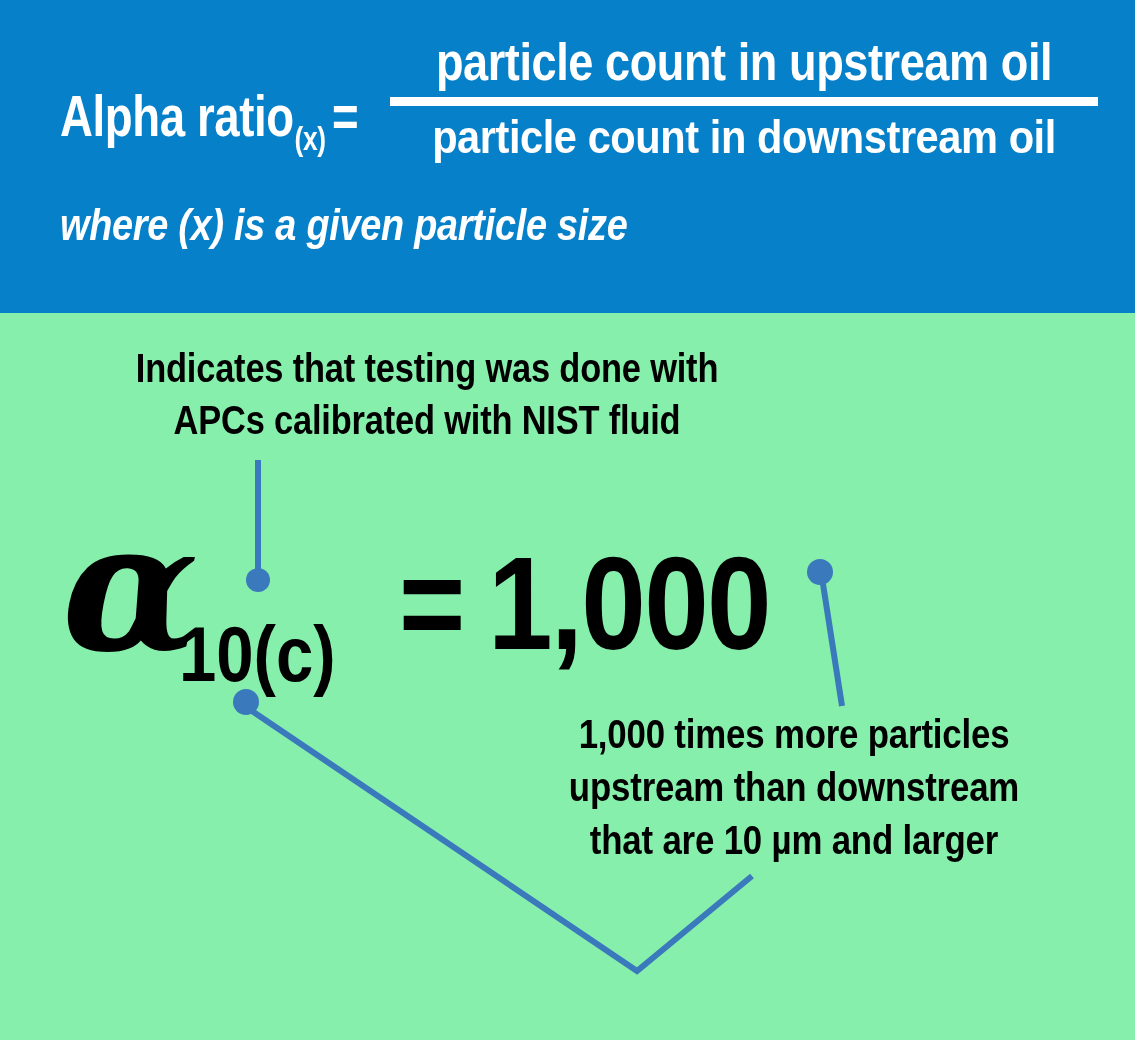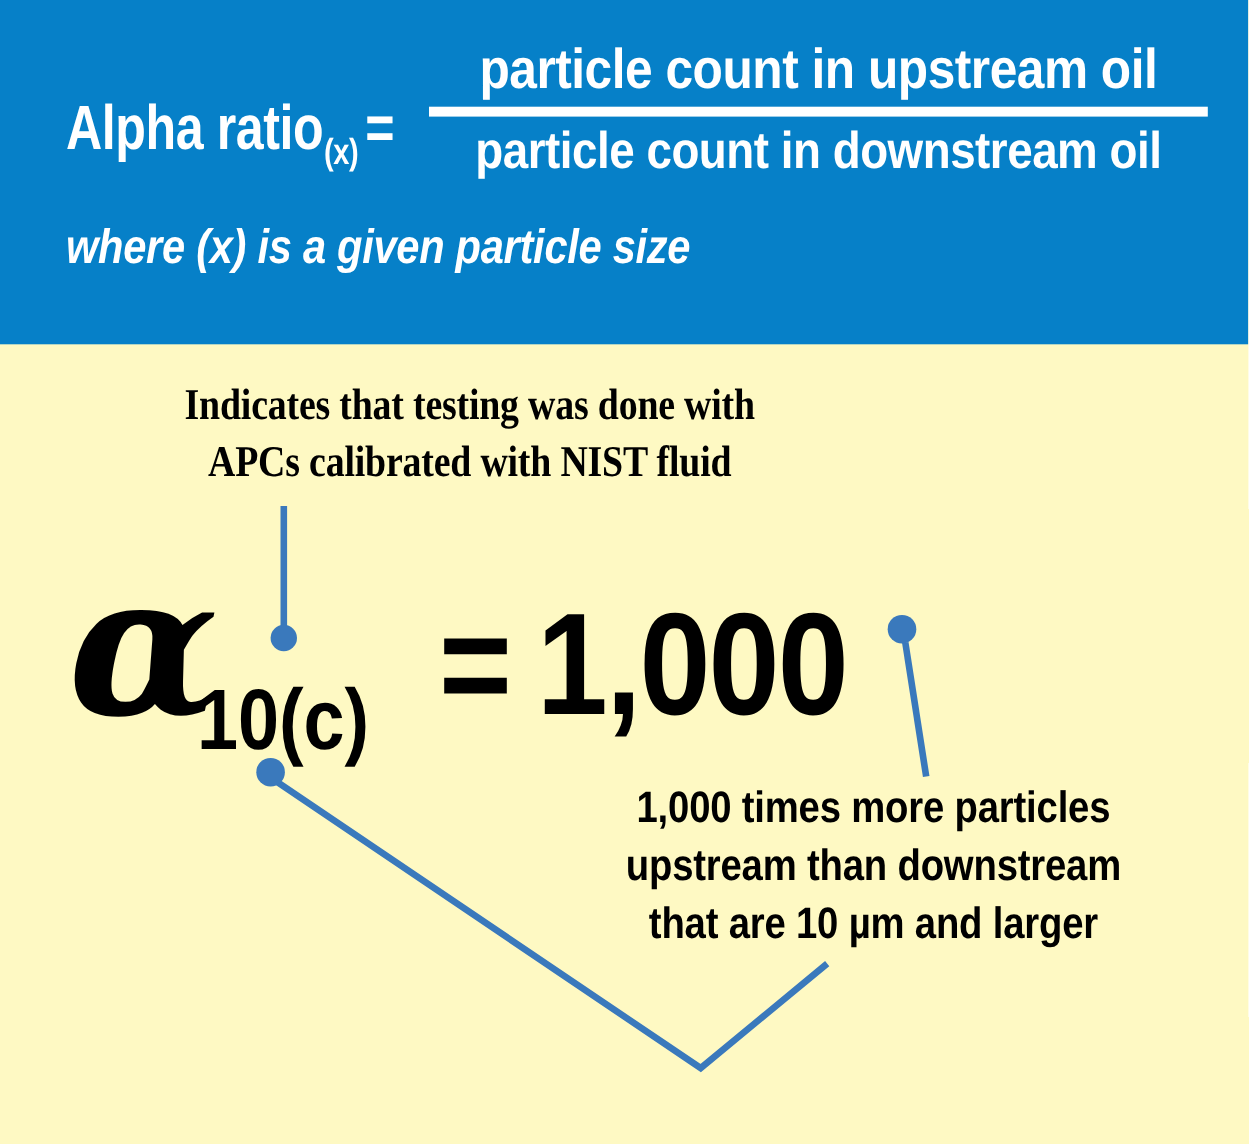--- a/index.html
+++ b/index.html
@@ -14,7 +14,7 @@
     position: relative;
     width: 1135px;
     height: 1040px;
-    background: #fef9c3;
+    background: #86efac;
     overflow: hidden;
   }
 

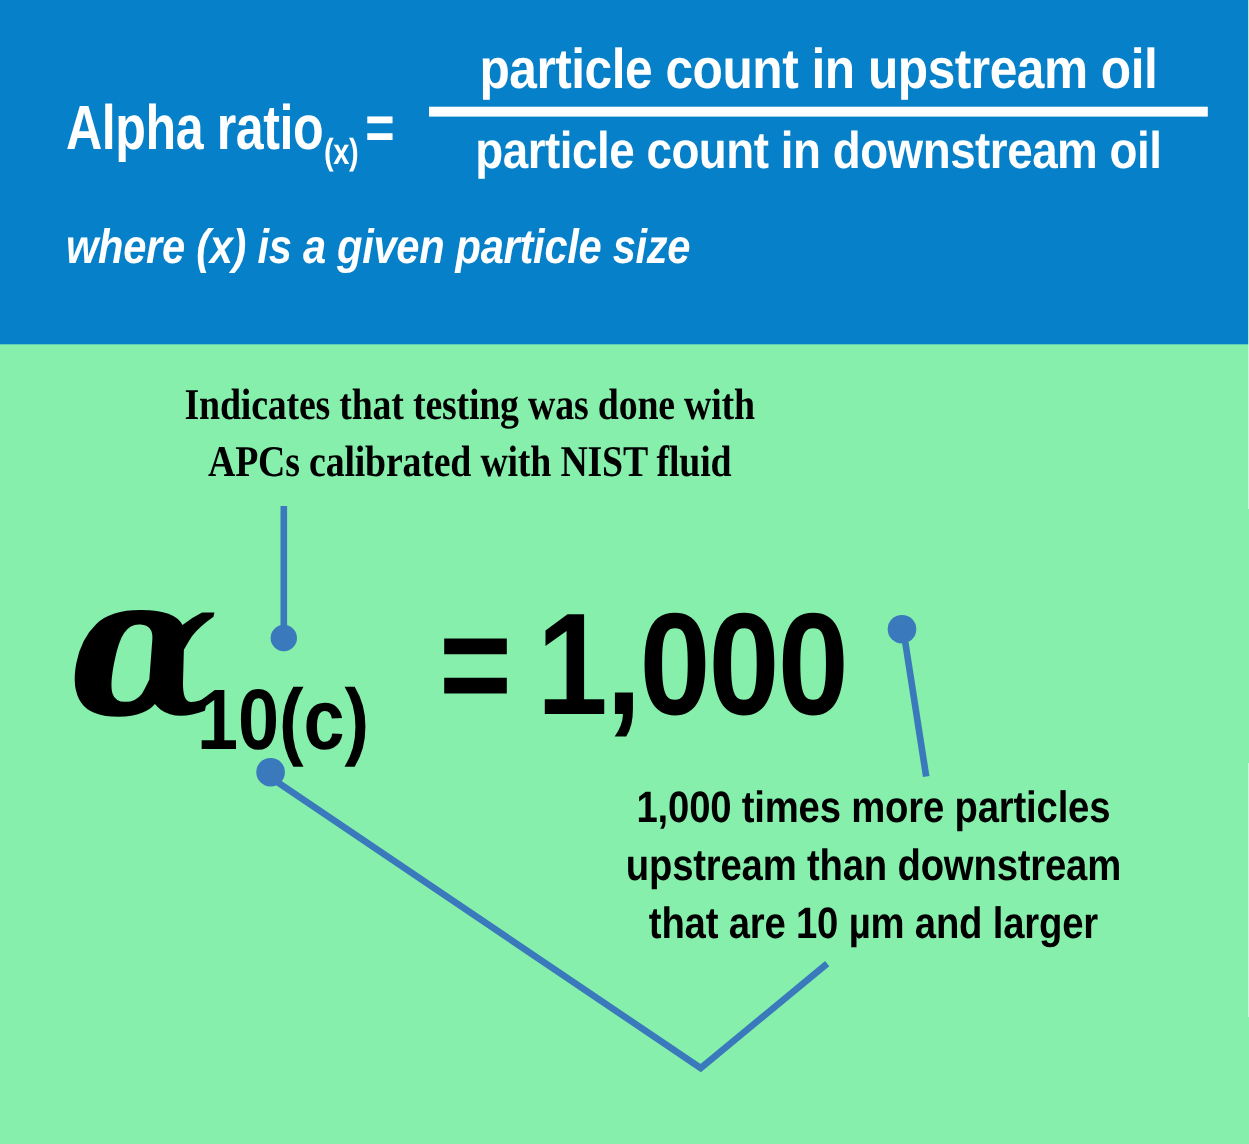--- a/index.html
+++ b/index.html
@@ -121,7 +121,7 @@
     width: 770px;
     text-align: center;
     color: #000000;
-    font-family: Liberation Serif, serif;
+    font-family: Liberation Sans, sans-serif;
     font-weight: bold;
     font-size: 40px;
     line-height: 1.30;

